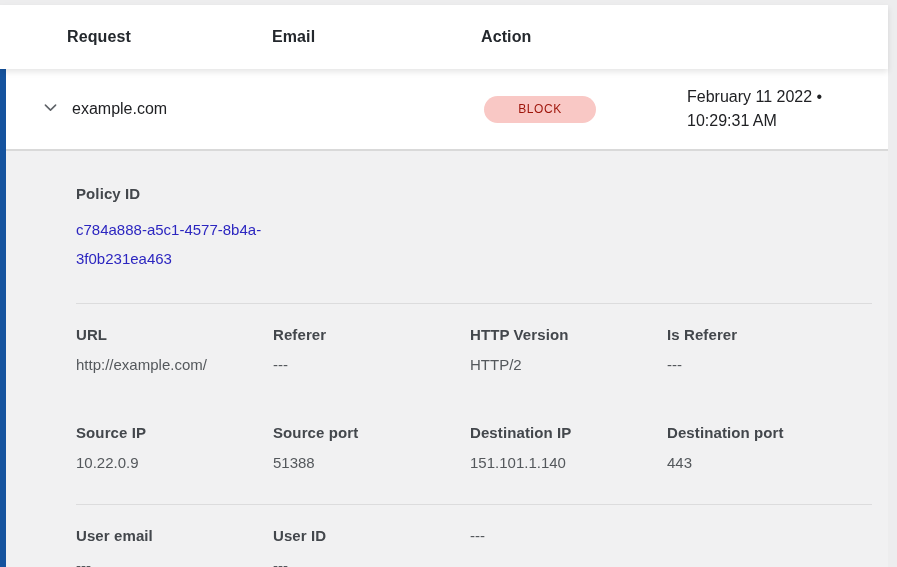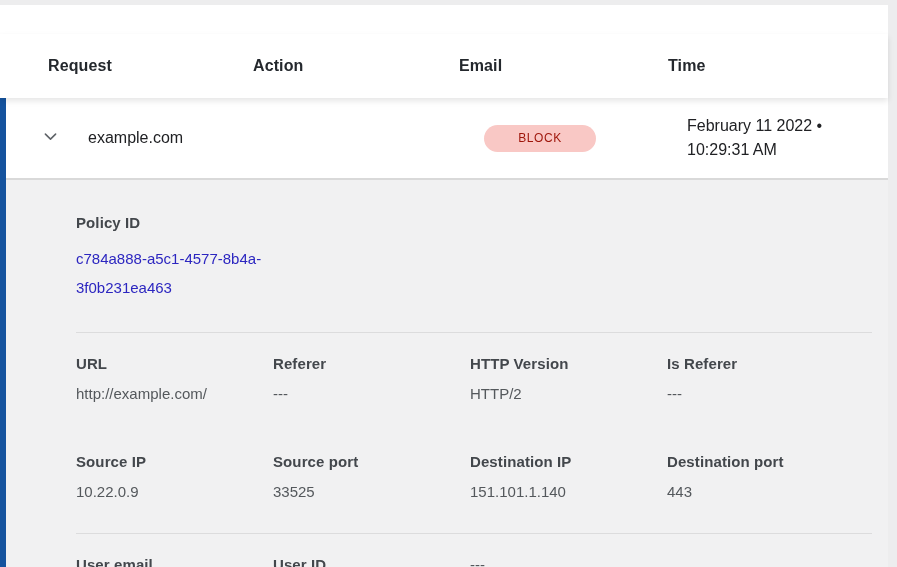--- a/index.html
+++ b/index.html
@@ -11,8 +11,8 @@
 
   
   .table-header { height:64px; flex:0 0 64px; background:#fff; display:flex;
-    align-items:center; padding-left:48px; position:relative; z-index:2;
-    box-shadow:0 3px 6px rgba(0,0,0,0.10);margin-top:29px; }
+    align-items:center; padding-left:67px; position:relative; z-index:2;
+    box-shadow:0 3px 6px rgba(0,0,0,0.10); }
   .th { font-size:16px; font-weight:700; color:#24282d; letter-spacing:0.1px; }
   .th-request { width:205px; }
   .th-email   { width:209px; }

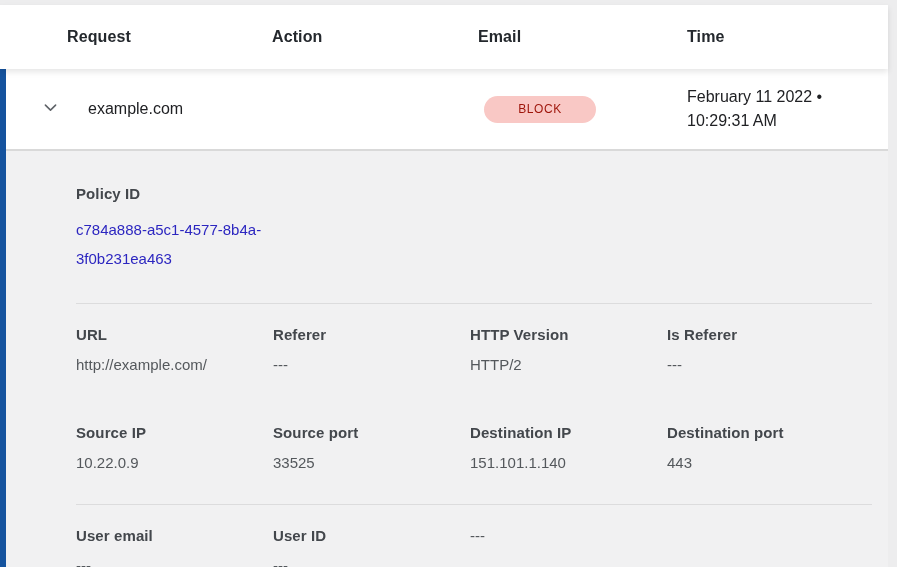--- a/index.html
+++ b/index.html
@@ -65,8 +65,8 @@
 
   <div class="table-header">
     <div class="th th-request">Request</div>
+    <div class="th th-email">Email</div>
     <div class="th th-action">Action</div>
-    <div class="th th-email">Email</div>
     <div class="th th-time">Time</div>
   </div>
 

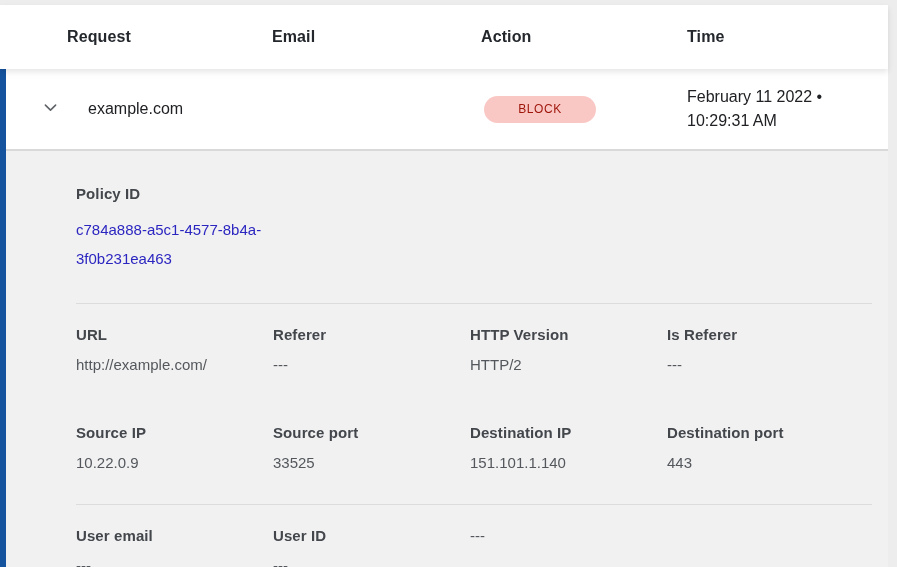--- a/index.html
+++ b/index.html
@@ -67,7 +67,6 @@
     <div class="th th-request">Request</div>
     <div class="th th-email">Email</div>
     <div class="th th-action">Action</div>
-    <div class="th th-time">Time</div>
   </div>
 
   <div class="expanded-section">

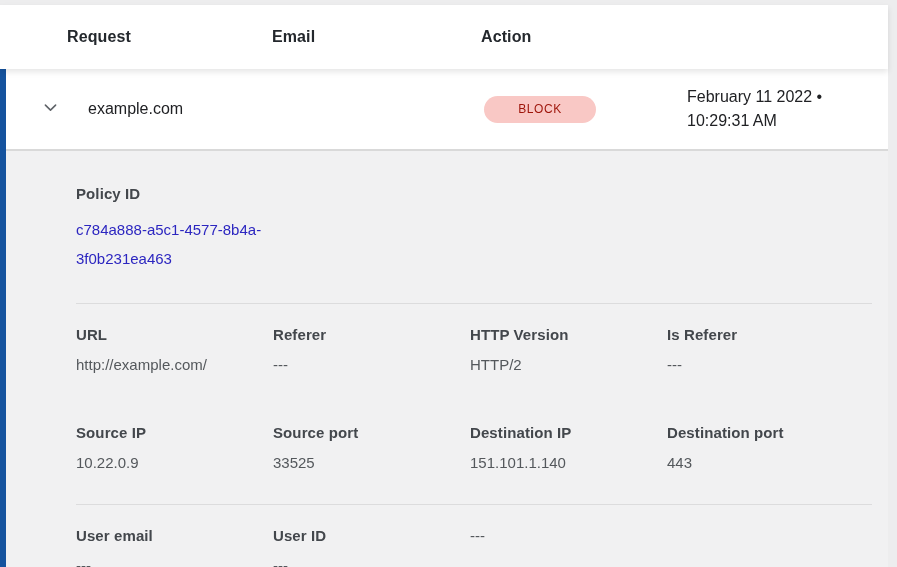--- a/index.html
+++ b/index.html
@@ -31,7 +31,7 @@
   .expand-toggle { background:none; border:none; width:20px; height:20px;
     padding:0; margin-right:12px; cursor:pointer; display:flex;
     align-items:center; justify-content:center; }
-  .request-text { font-size:16px; color:#202124;margin-left:16px; }
+  .request-text { font-size:16px; color:#202124; }
   .cell-email { width:209px; font-size:16px; color:#202124; }
   .cell-action { width:206px; }
   .badge { display:inline-flex; align-items:center; justify-content:center;

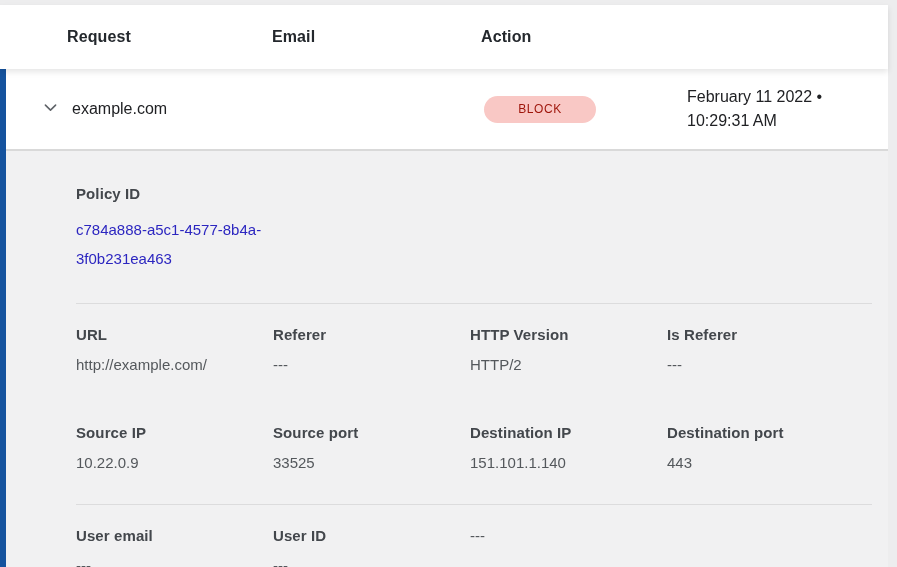--- a/index.html
+++ b/index.html
@@ -126,7 +126,7 @@
         </div>
         <div class="grid-cell">
           <div class="field-label">Source port</div>
-          <div class="field-value">33525</div>
+          <div class="field-value">51388</div>
         </div>
         <div class="grid-cell">
           <div class="field-label">Destination IP</div>

